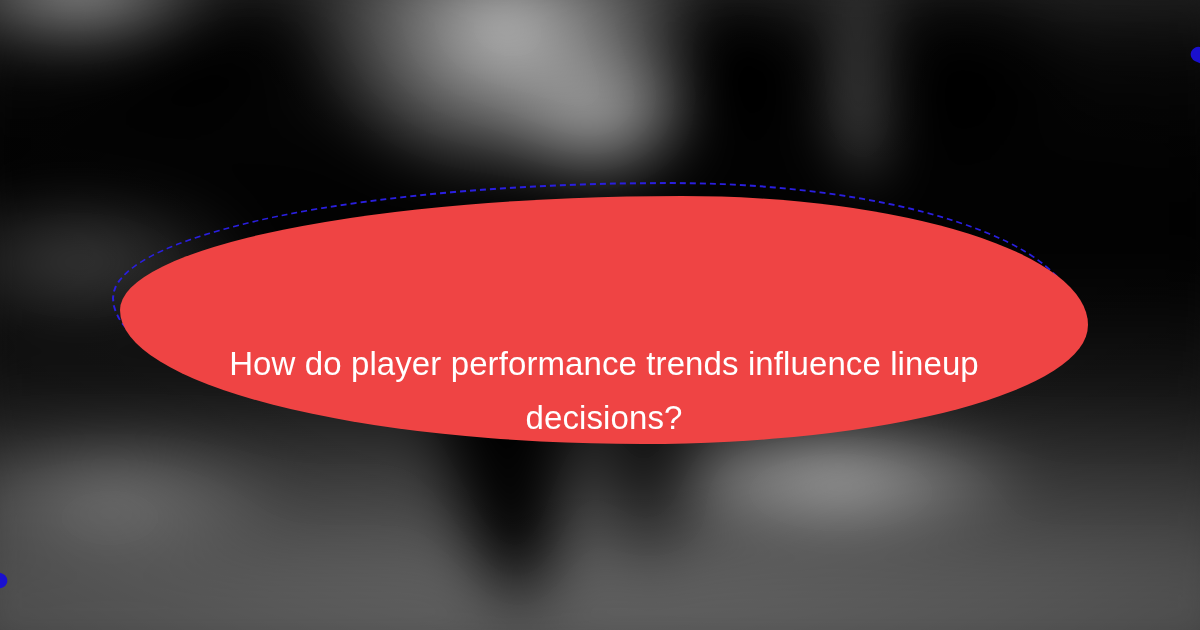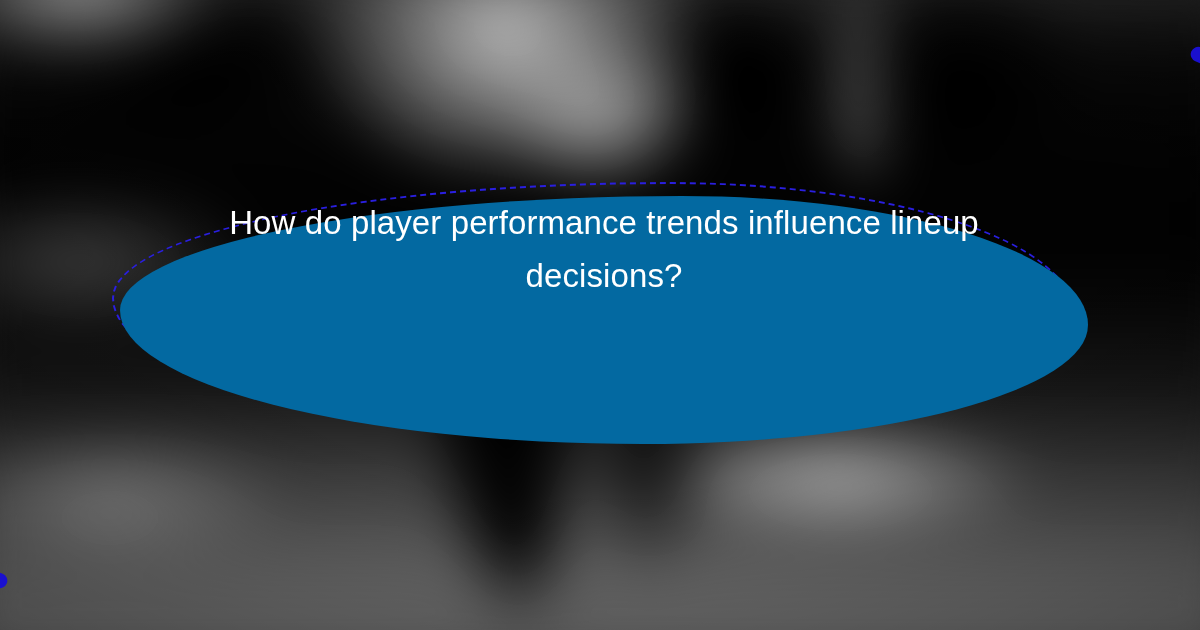--- a/index.html
+++ b/index.html
@@ -102,10 +102,10 @@
     top: 14px;
     width: 968px;
     height: 248px;
-    background: #0369a1;
+    background: #ef4444;
     border-radius: 58% 42% 46% 54% / 46% 52% 48% 54%;
     display: flex;
-    align-items: flex-start;
+    align-items: flex-end;
     justify-content: center;
   }
   .card-text {

